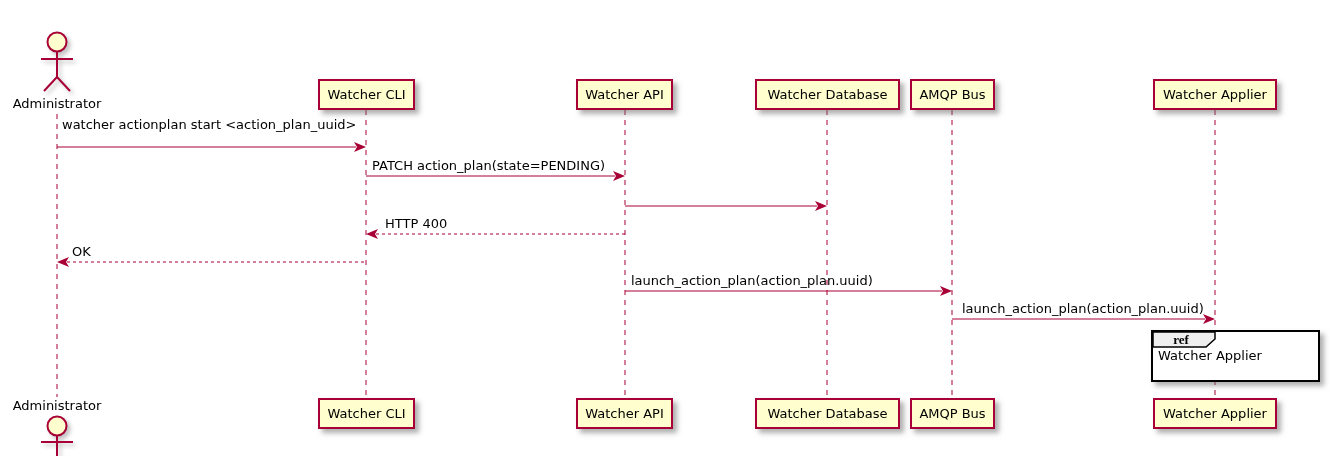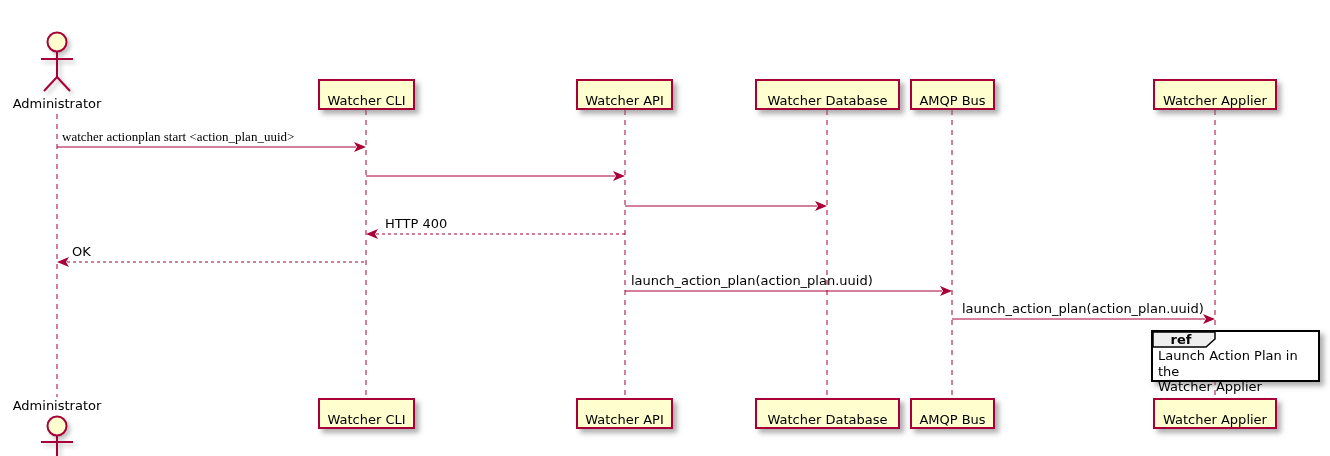--- a/index.html
+++ b/index.html
@@ -19,7 +19,7 @@
     box-sizing:border-box;
     background:#FEFECE;
     border:2px solid #A80036;
-    display:flex;align-items:flex-end;justify-content:center;
+    display:flex;align-items:center;justify-content:center;
     white-space:nowrap;
     z-index:2;
     box-shadow:4px 4px 5px rgba(110,110,110,.55);

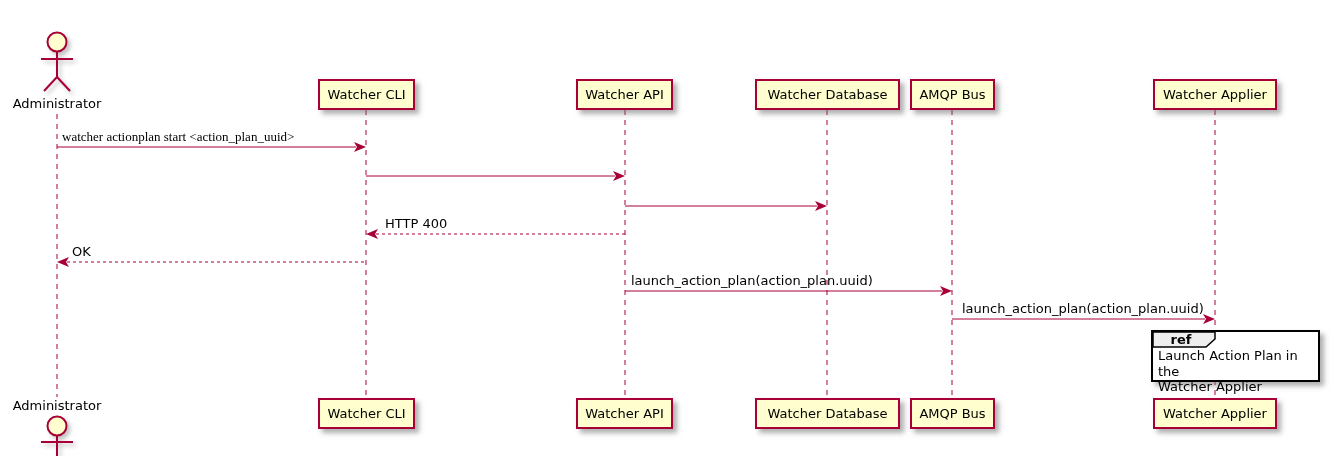--- a/index.html
+++ b/index.html
@@ -154,7 +154,7 @@
       <span>Watcher Applier</span>
     </div>
 
-  <div class="mlabel" style="left:62px;top:100px;font-family:Liberation Serif, serif;">watcher actionplan start &lt;action_plan_uuid&gt;</div>
+  <div class="mlabel" style="left:62px;top:88px;">watcher actionplan start &lt;action_plan_uuid&gt;</div>
   <div class="mlabel" style="left:385px;top:187px;">HTTP 400</div>
   <div class="mlabel" style="left:72px;top:215px;">OK</div>
   <div class="mlabel" style="left:631px;top:244px;">launch_action_plan(action_plan.uuid)</div>

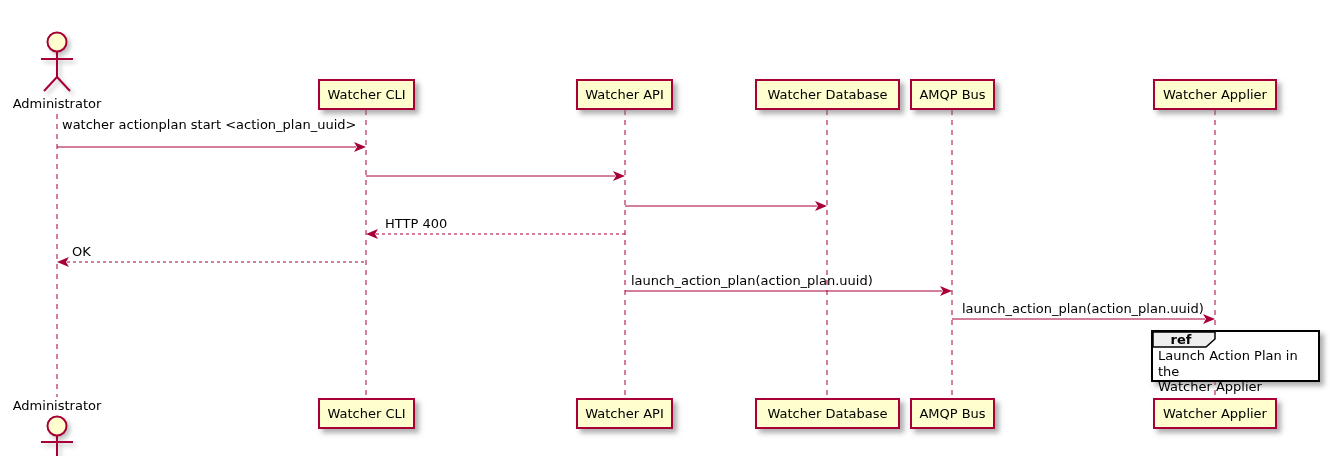--- a/index.html
+++ b/index.html
@@ -155,6 +155,7 @@
     </div>
 
   <div class="mlabel" style="left:62px;top:88px;">watcher actionplan start &lt;action_plan_uuid&gt;</div>
+  <div class="mlabel" style="left:372px;top:129px;">PATCH action_plan(state=PENDING)</div>
   <div class="mlabel" style="left:385px;top:187px;">HTTP 400</div>
   <div class="mlabel" style="left:72px;top:215px;">OK</div>
   <div class="mlabel" style="left:631px;top:244px;">launch_action_plan(action_plan.uuid)</div>

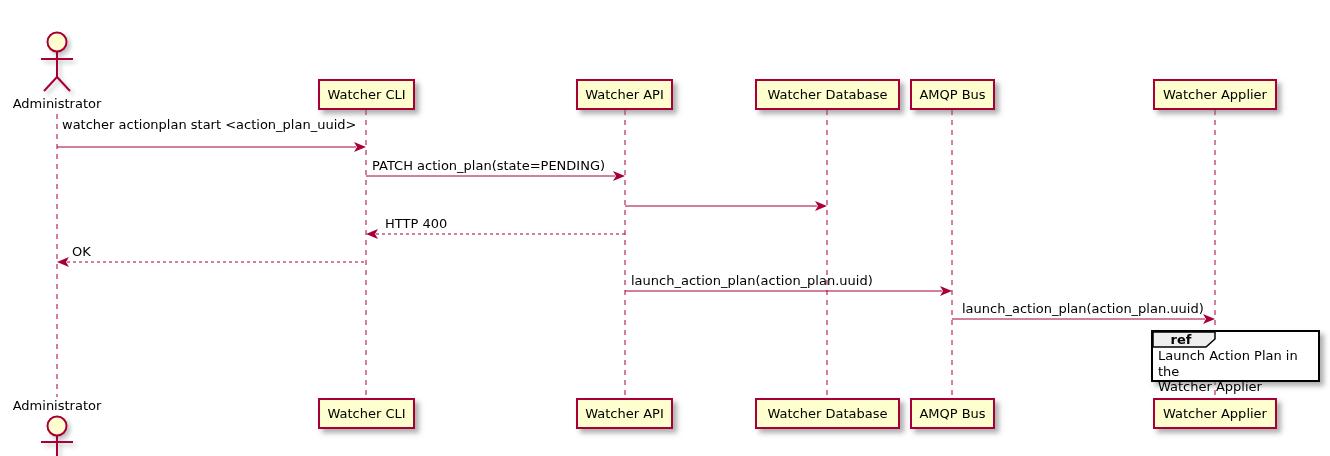--- a/index.html
+++ b/index.html
@@ -50,6 +50,7 @@
     position:absolute;left:0;top:0;width:56px;height:15px;
     display:flex;align-items:center;justify-content:center;
     font-weight:bold;
+    font-family:Liberation Serif, serif;
   }
   #ref-body{position:absolute;left:5px;top:16px;line-height:15.5px;}
 </style>

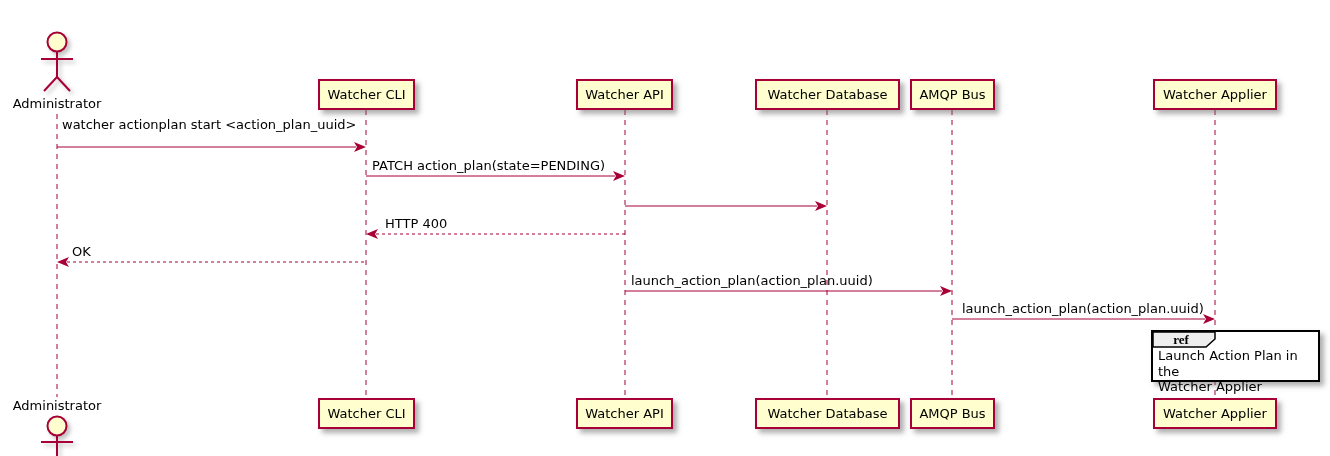--- a/index.html
+++ b/index.html
@@ -168,7 +168,6 @@
     </svg>
     <span id="ref-keyword">ref</span>
     <div id="ref-body">
-      <div>Launch Action Plan in the</div>
       <div>Watcher Applier</div>
     </div>
   </div>

